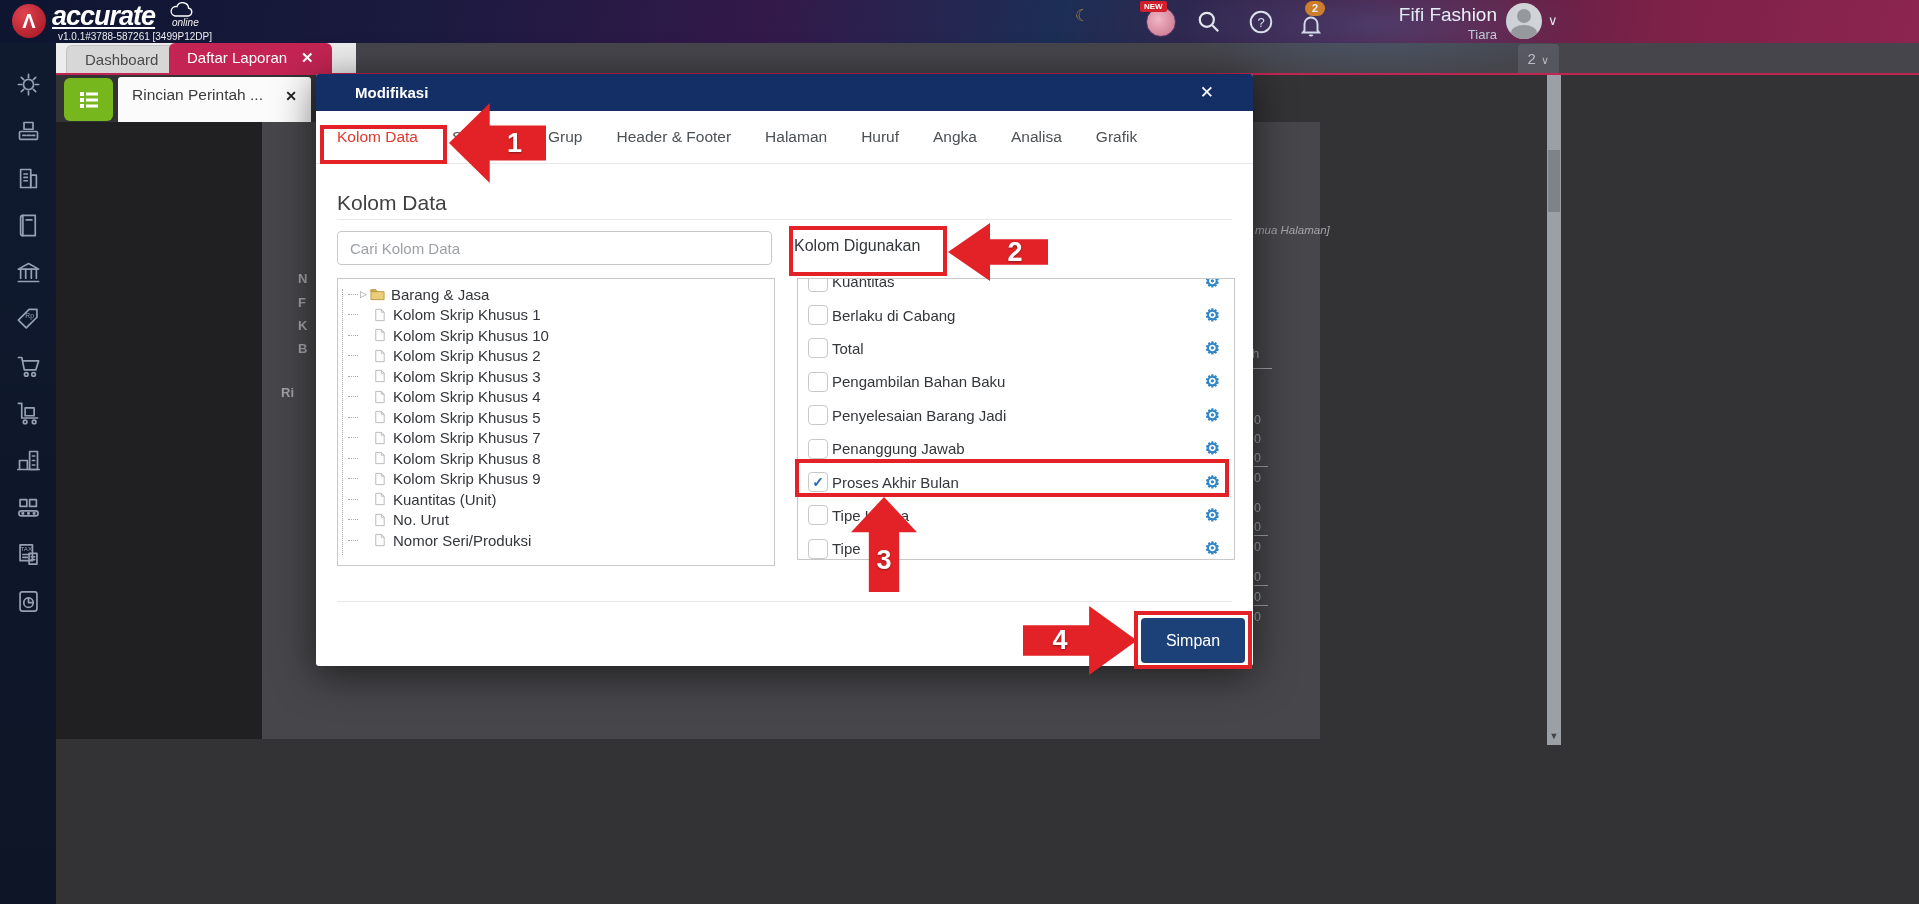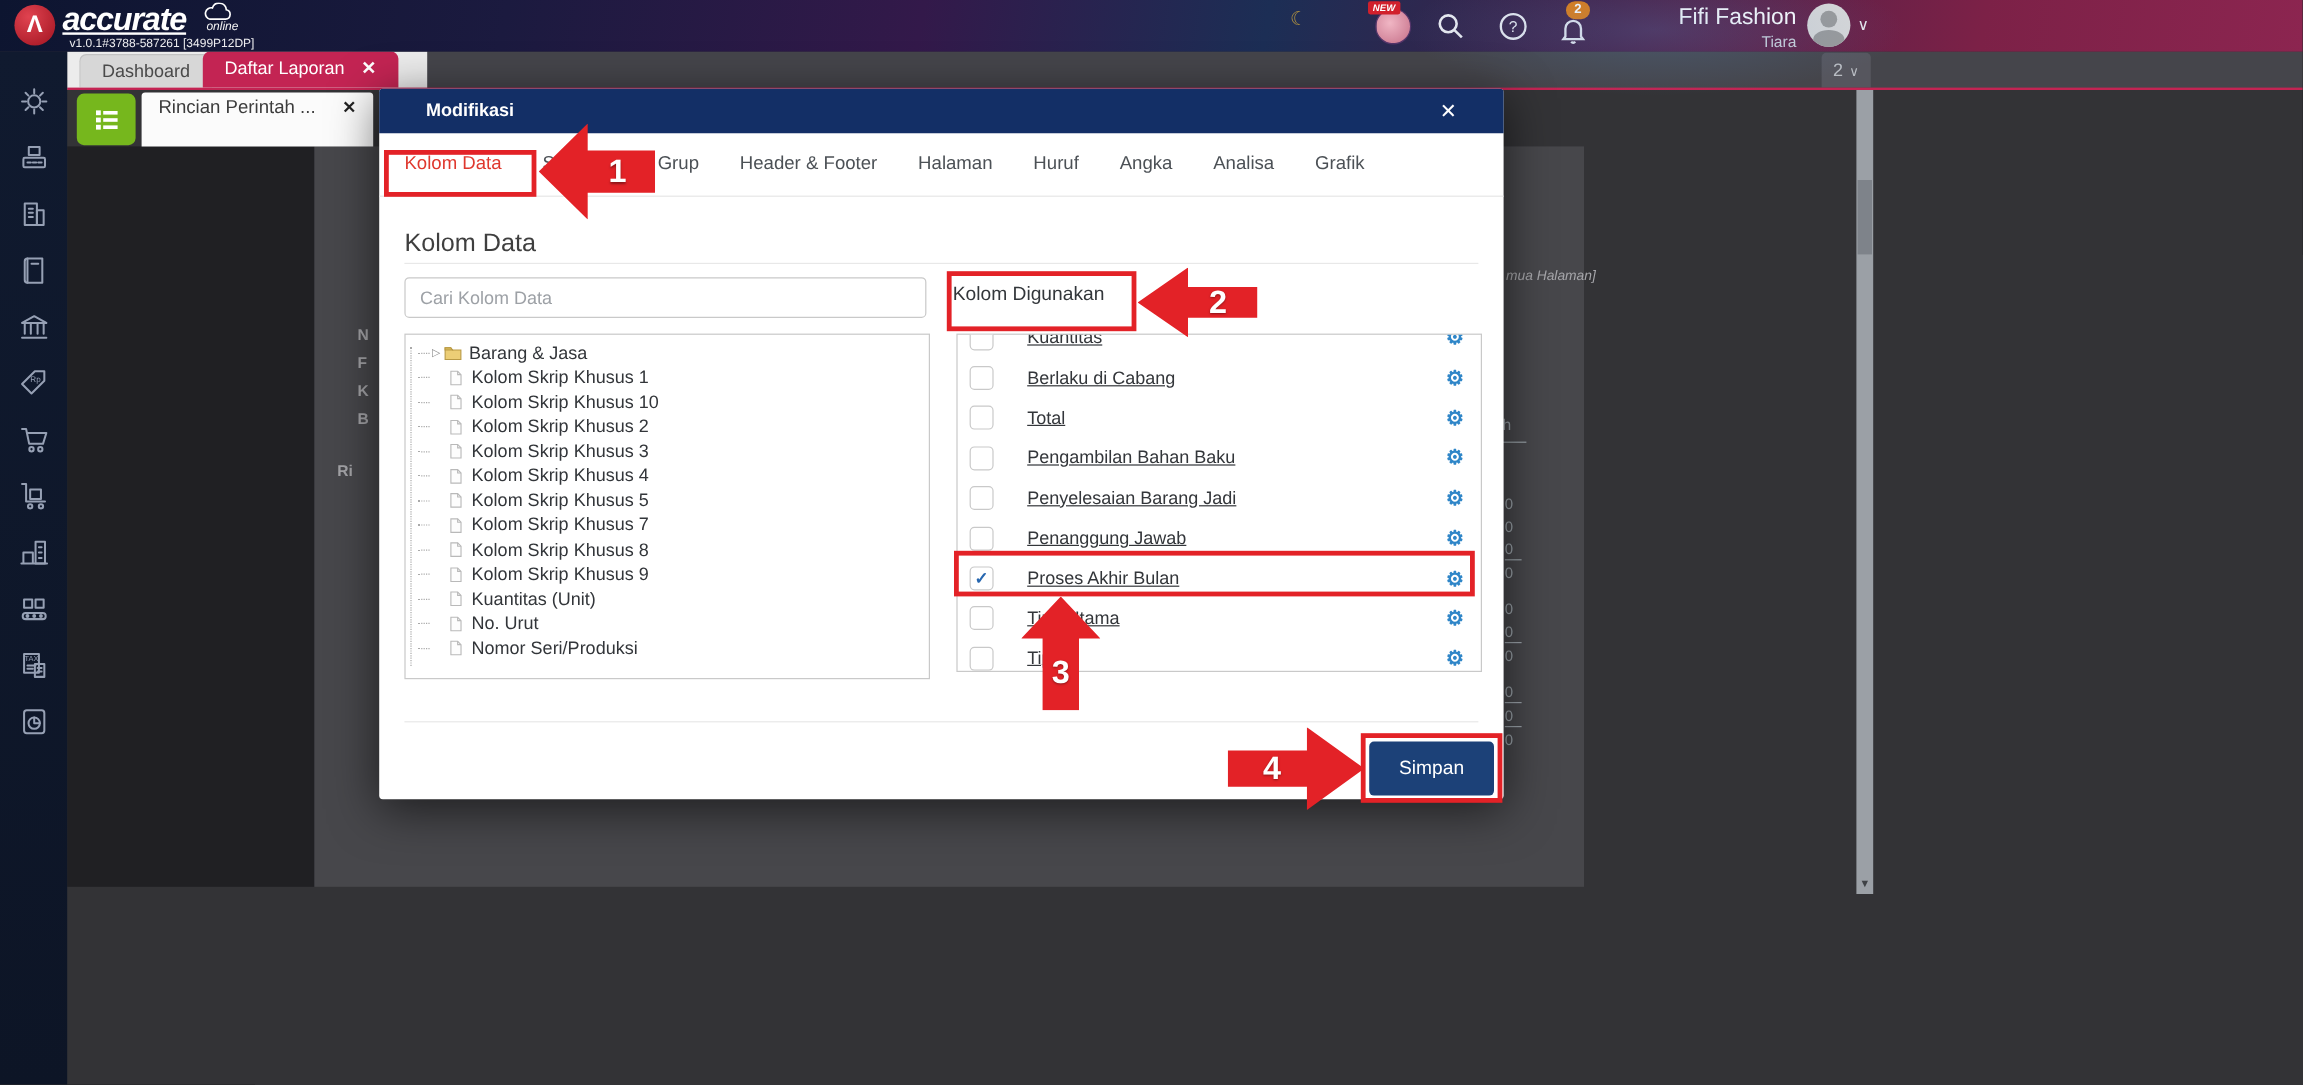--- a/index.html
+++ b/index.html
@@ -28,7 +28,7 @@
   .mascot { position:absolute; left:1146px; top:7px; width:30px; height:30px; border-radius:50%;
     background:radial-gradient(circle at 40% 40%, #f0b6c4, #c56f88); border:1px solid #55356a; }
   .new-badge { position:absolute; left:1140px; top:1px; background:#d1202c; color:#fff; font-size:8px; font-weight:bold;
-    padding:1px 4px; border-radius:2px; z-index:2;font-style:italic; }
+    padding:1px 4px; border-radius:2px; z-index:2; }
   .notif-badge { position:absolute; left:1305px; top:1px; min-width:20px; height:15px; background:#e07c12; color:#fff;
     font-size:11px; font-weight:bold; border-radius:8px; text-align:center; line-height:15px; padding:0 4px; }
   .who { position:absolute; right:422px; top:4px; text-align:right; color:#fff; }

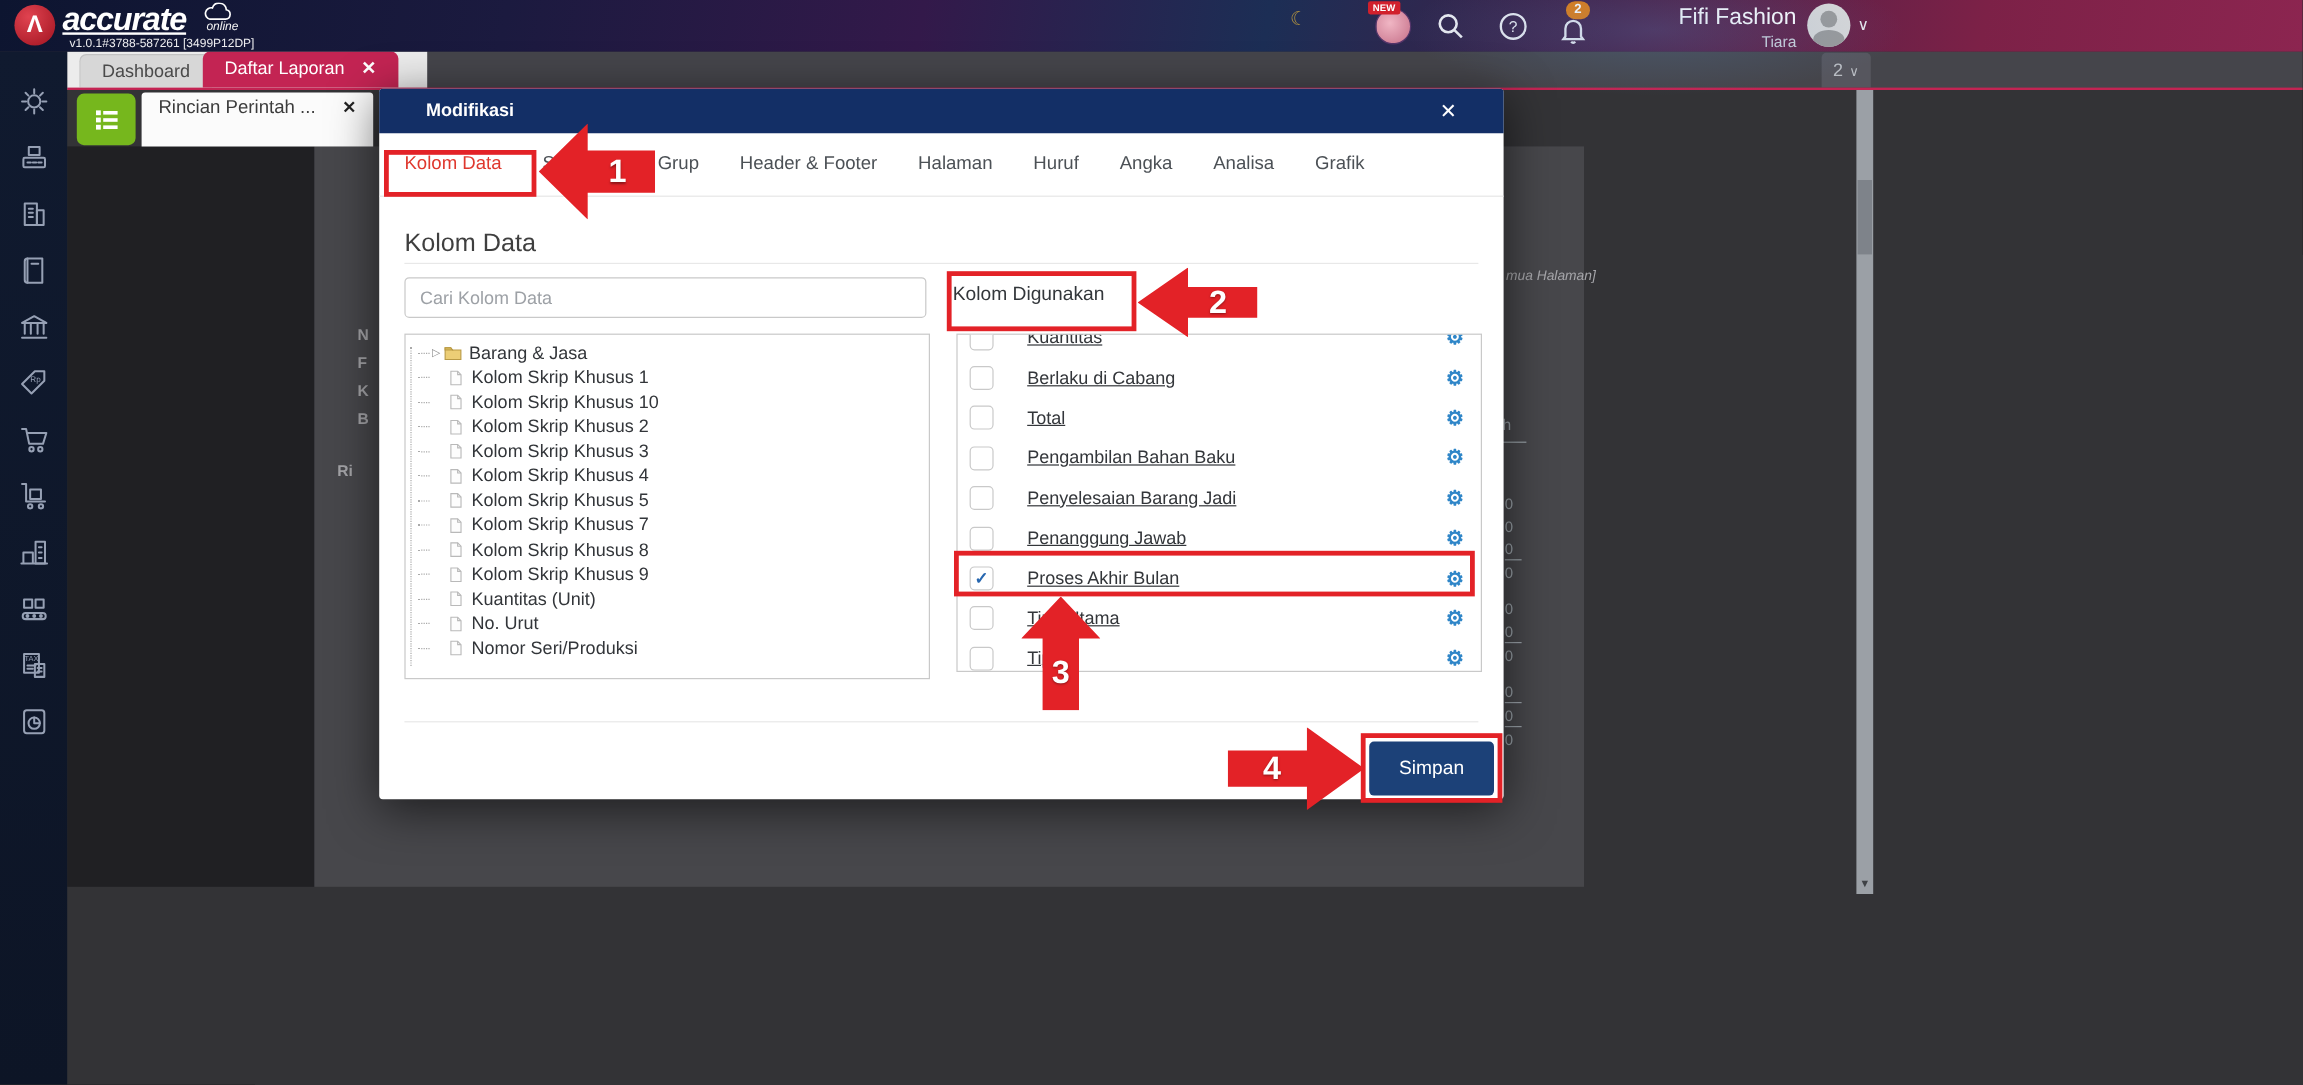--- a/index.html
+++ b/index.html
@@ -78,7 +78,7 @@
   .green-btn { position:absolute; left:64px; top:78px; width:49px; height:43px; background:#76b71d; border-radius:6px; z-index:21;
     display:flex; align-items:center; justify-content:center; color:#fff; }
   .rincian-tab { position:absolute; left:118px; top:77px; width:193px; height:45px; background:#fbfbfb; border-radius:3px 3px 0 0; z-index:21;
-    display:flex; align-items:flex-start; padding:4px 14px; font-size:15.5px; color:#3c3c3c; }
+    display:flex; align-items:flex-end; padding:18px 14px; font-size:15.5px; color:#3c3c3c; }
   .rincian-tab .x { margin-left:auto; color:#222; font-weight:bold; font-size:14px; }
 
   

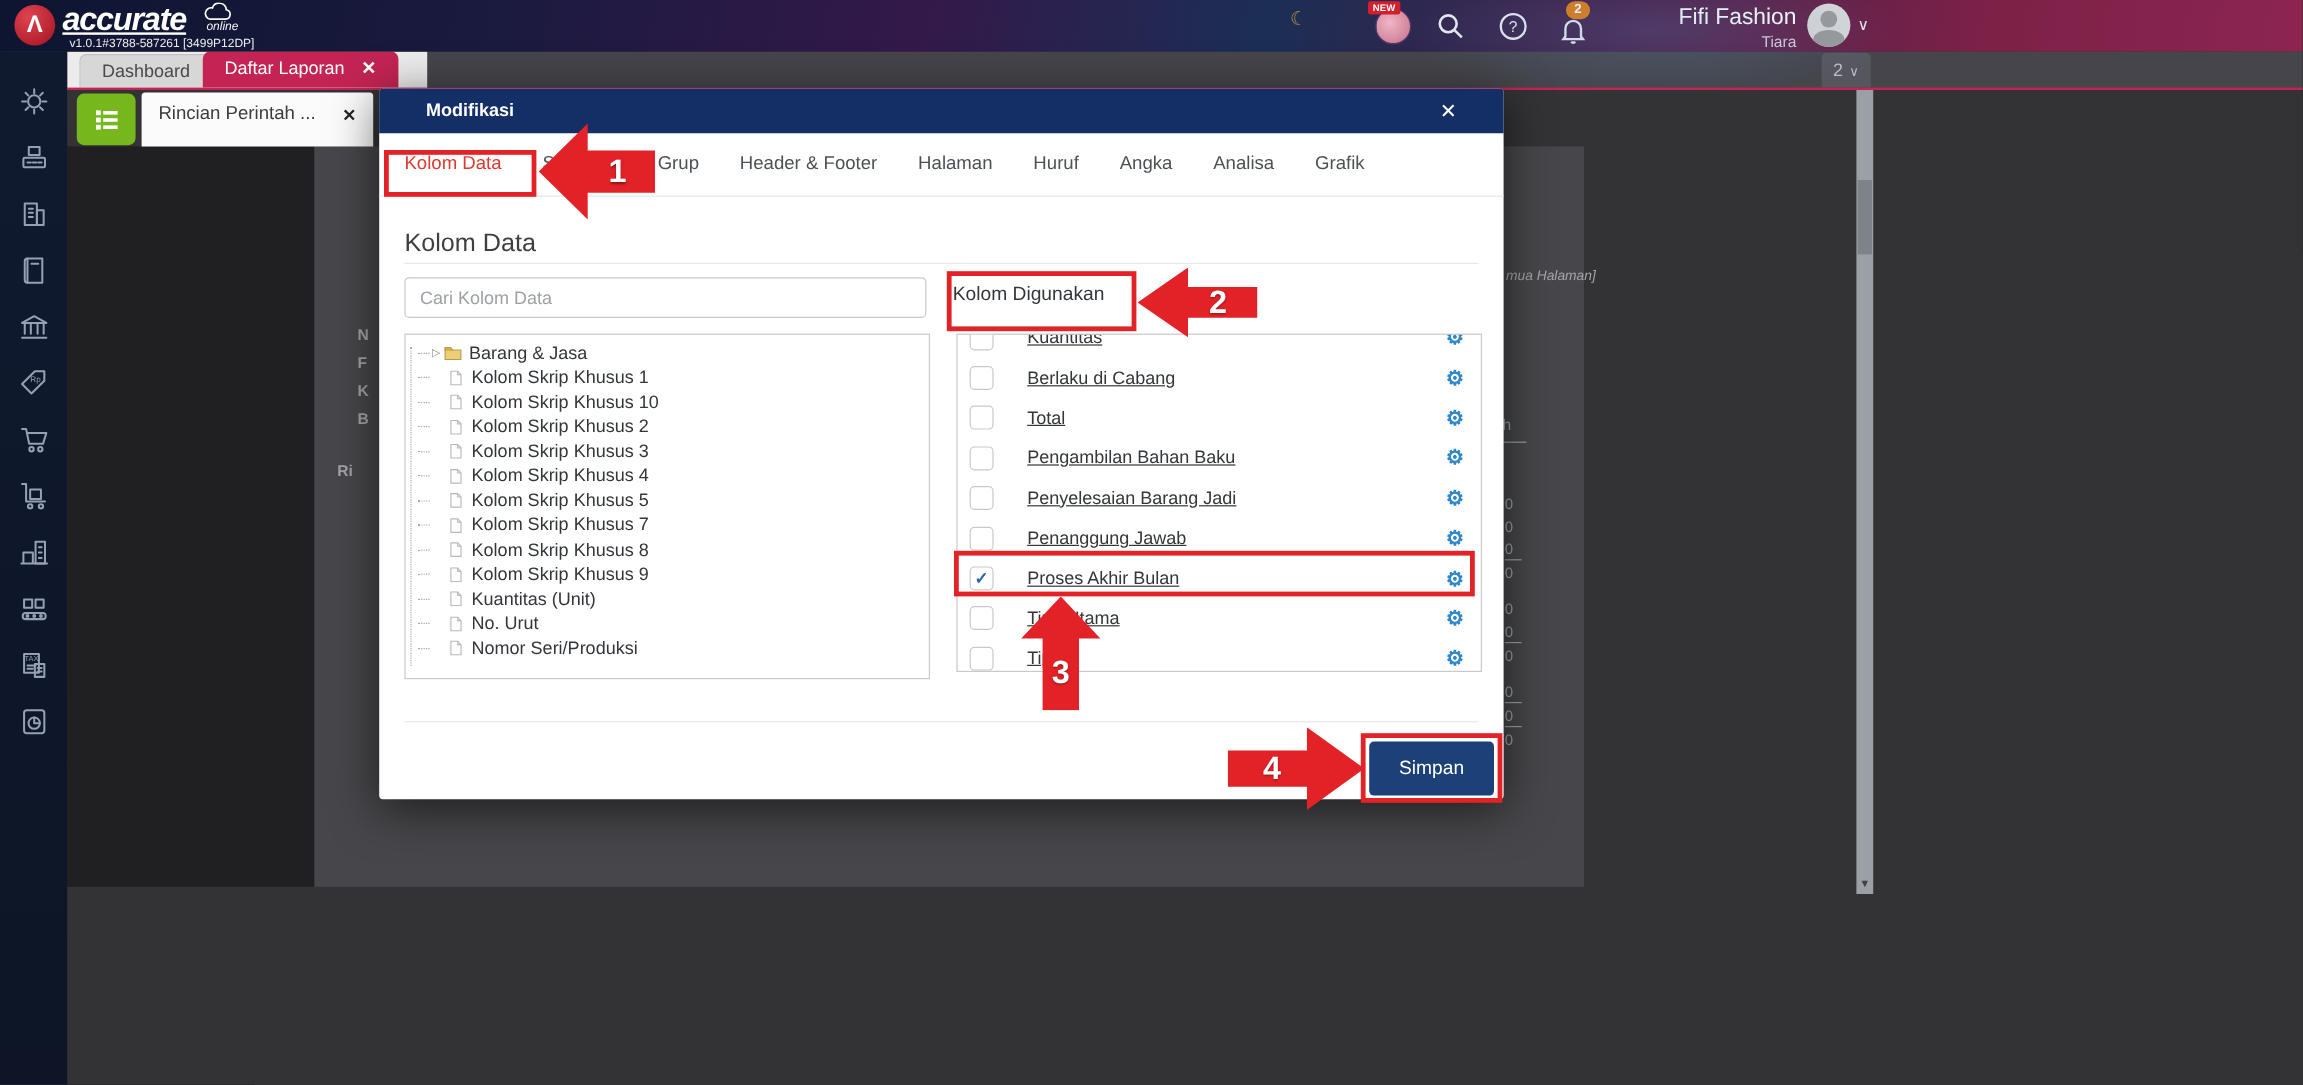--- a/index.html
+++ b/index.html
@@ -110,7 +110,7 @@
   .used-row:first-child { margin-top:-14px; }
   .cb { width:20px; height:20px; border:1px solid #c9c9c9; border-radius:4px; background:#fff; flex:0 0 auto;
     display:flex; align-items:center; justify-content:center; font-size:14px; font-weight:bold; color:#2767b0; }
-  .used-lbl { margin-left:28px; font-size:15px; color:#33363a; white-space:nowrap;text-decoration:underline; }
+  .used-lbl { margin-left:4px; font-size:15px; color:#33363a; white-space:nowrap; }
   .gear { margin-left:auto; color:#2f86c8; font-size:17px; font-weight:bold; }
 
   .hr2 { position:absolute; left:21px; top:527px; width:895px; border-top:1px solid #e8e8e8; }

